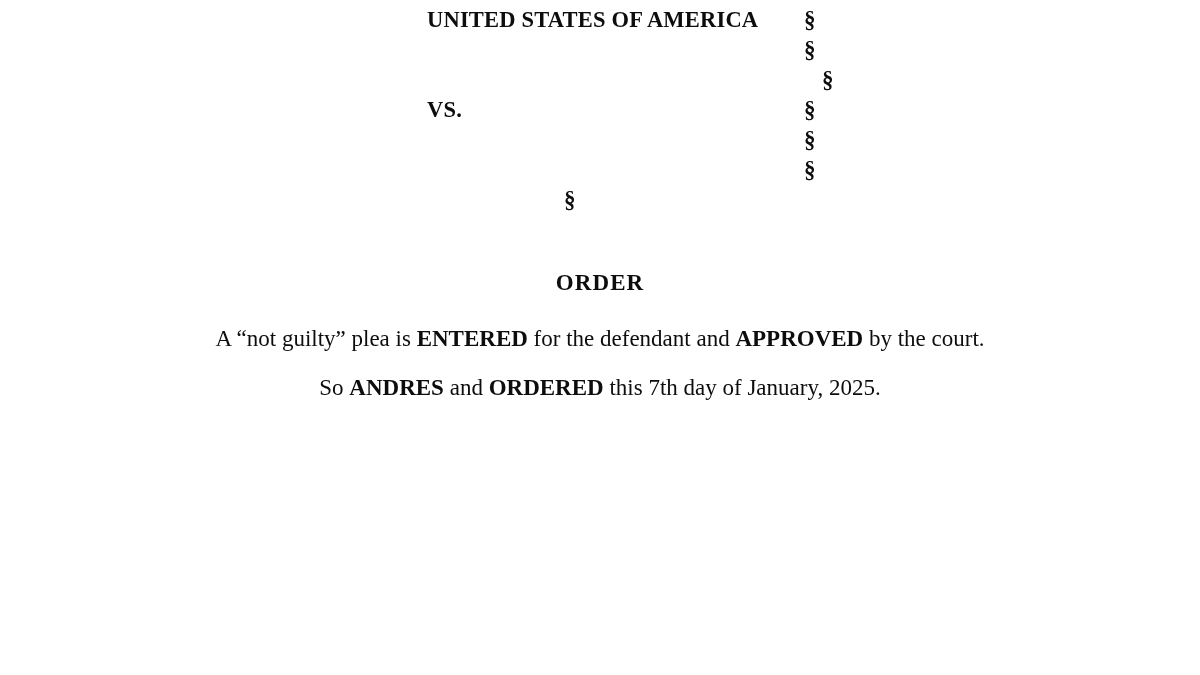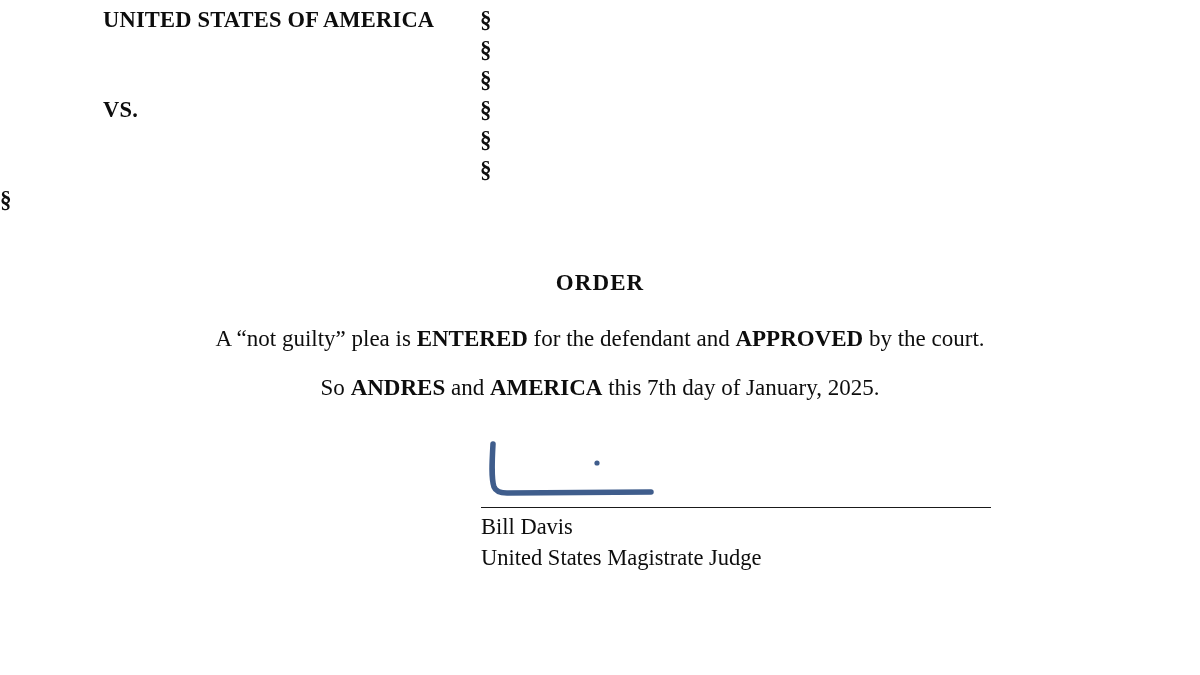--- a/index.html
+++ b/index.html
@@ -34,6 +34,7 @@
     display: flex;
     align-items: flex-start;
     height: 30px;
+    justify-content: center;
   }
   .caption-party {
     width: 480px;

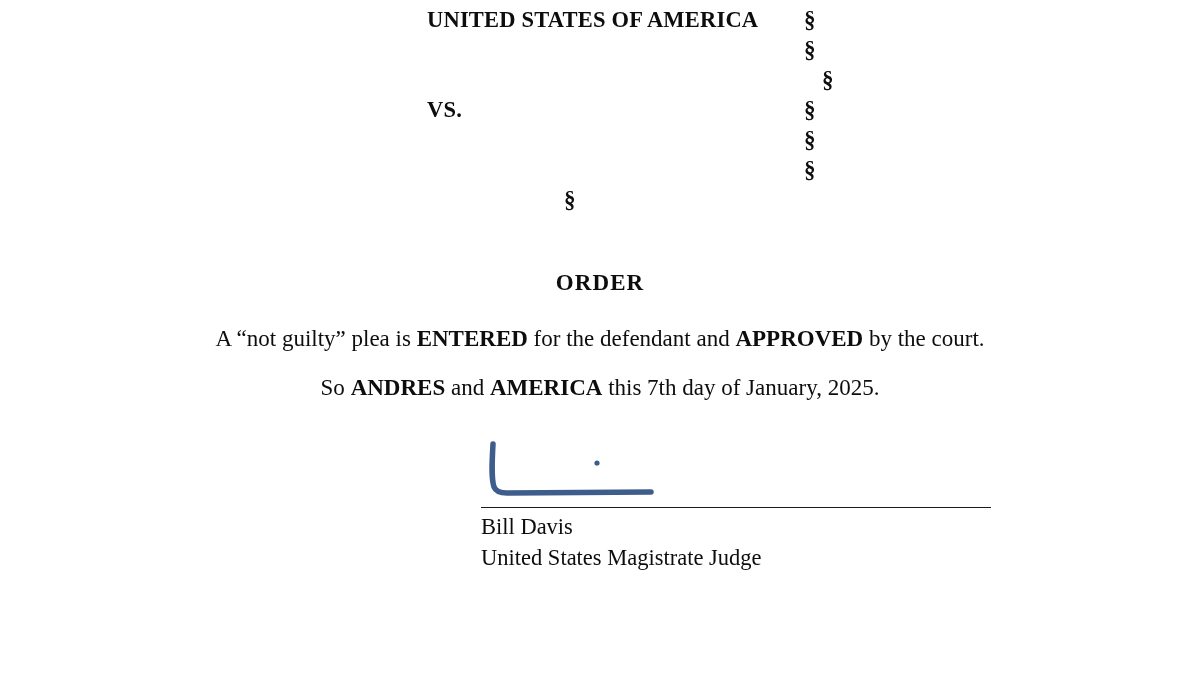--- a/index.html
+++ b/index.html
@@ -175,7 +175,7 @@
   </div>
 
   <div class="order-line l2">
-    <span>So </span><b>ANDRES</b><span> and </span><b>AMERICA</b><span> this 7th day of January, 2025.</span>
+    <span>So </span><b>ANDRES</b><span> and </span><b>ORDERED</b><span> this 7th day of January, 2025.</span>
   </div>
 
   <div class="sig-wrap">

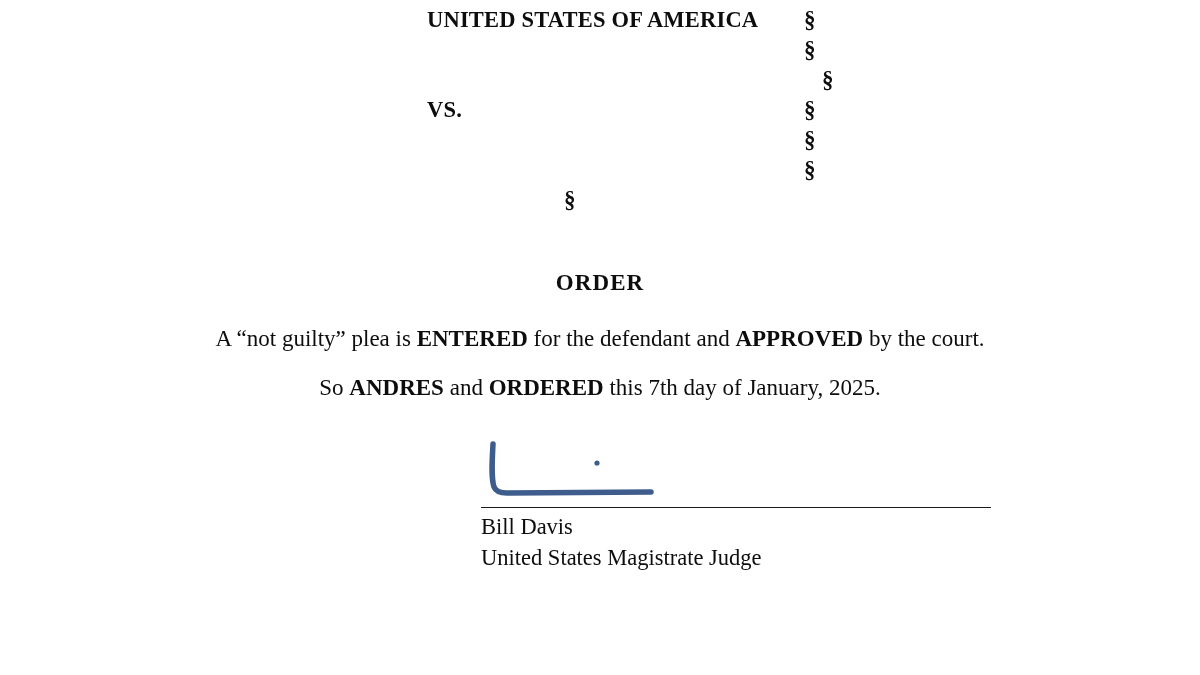--- a/index.html
+++ b/index.html
@@ -178,17 +178,6 @@
     <span>So </span><b>ANDRES</b><span> and </span><b>ORDERED</b><span> this 7th day of January, 2025.</span>
   </div>
 
-  <div class="sig-wrap">
-    <div class="sig-graphic">
-      <svg width="200" height="65" viewBox="0 0 200 65" xmlns="http://www.w3.org/2000/svg">
-        <path d="M12 4 C11 22, 10 38, 13 47 C15 52, 20 53, 26 53 L170 52" fill="none" stroke="#3f5d8c" stroke-width="5.5" stroke-linecap="round" stroke-linejoin="round"></path>
-        <circle cx="116" cy="23" r="2.6" fill="#3f5d8c"></circle>
-      </svg>
-    </div>
-    <div class="sig-rule"></div>
-    <div class="sig-name">Bill Davis</div>
-    <div class="sig-title">United States Magistrate Judge</div>
-  </div>
 
 </div>
 

